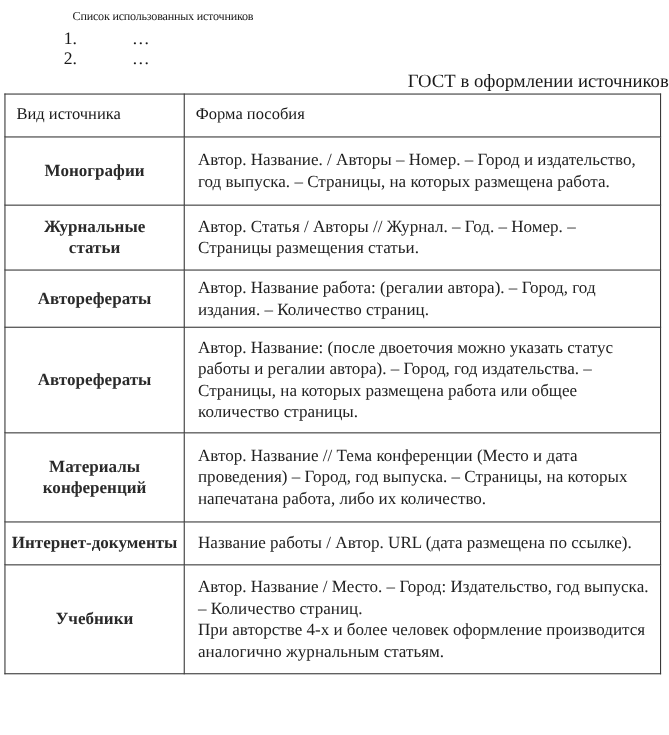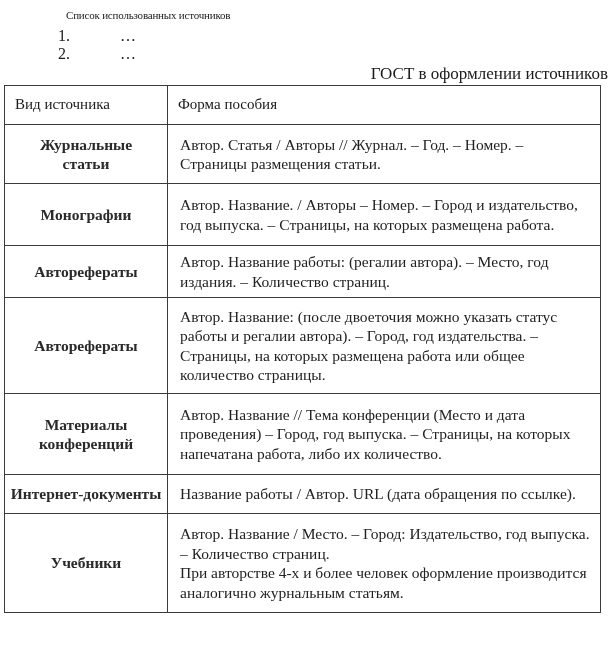--- a/index.html
+++ b/index.html
@@ -60,13 +60,13 @@
     </tr>
   </thead>
   <tbody>
+    <tr style="height:62px;">
+      <td class="kind">Монографии</td>
+      <td class="desc">Автор. Название. / Авторы – Номер. – Город и издательство, год выпуска. – Страницы, на которых размещена работа.</td>
+    </tr>
     <tr style="height:59px;">
       <td class="kind" style="padding:0 28px;">Журнальные статьи</td>
       <td class="desc">Автор. Статья / Авторы // Журнал. – Год. – Номер. – Страницы размещения статьи.</td>
-    </tr>
-    <tr style="height:62px;">
-      <td class="kind">Монографии</td>
-      <td class="desc">Автор. Название. / Авторы – Номер. – Город и издательство, год выпуска. – Страницы, на которых размещена работа.</td>
     </tr>
     <tr style="height:52px;">
       <td class="kind">Авторефераты</td>

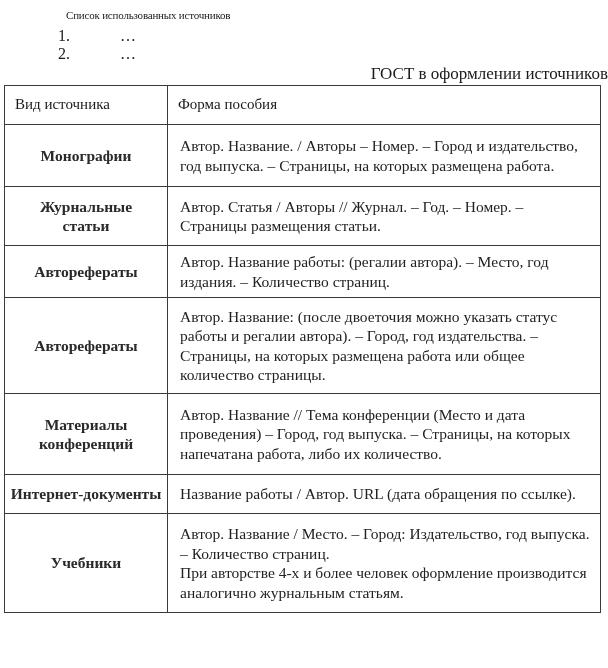--- a/index.html
+++ b/index.html
@@ -70,7 +70,7 @@
     </tr>
     <tr style="height:52px;">
       <td class="kind">Авторефераты</td>
-      <td class="desc">Автор. Название работы: (регалии автора). – Место, год издания. – Количество страниц.</td>
+      <td class="desc">Автор. Название работа: (регалии автора). – Город, год издания. – Количество страниц.</td>
     </tr>
     <tr style="height:96px;">
       <td class="kind">Авторефераты</td>

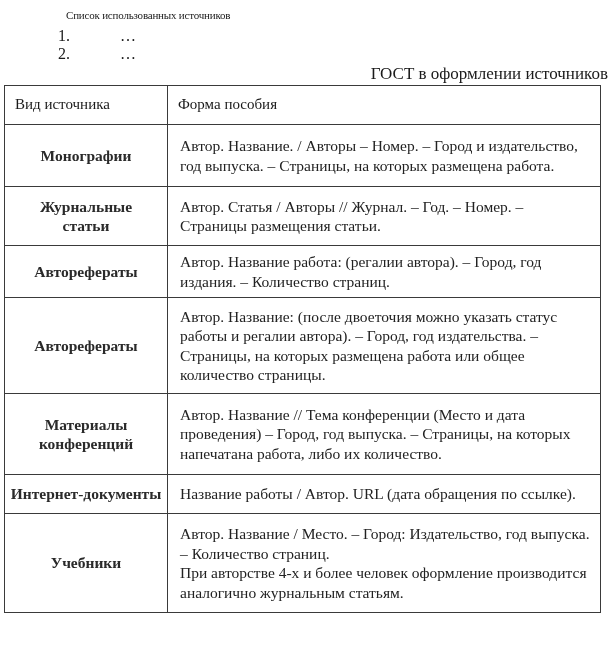--- a/index.html
+++ b/index.html
@@ -82,7 +82,7 @@
     </tr>
     <tr style="height:39px;">
       <td class="kind" style="padding:0 2px;">Интернет-документы</td>
-      <td class="desc">Название работы / Автор. URL (дата обращения по ссылке).</td>
+      <td class="desc">Название работы / Автор. URL (дата размещена по ссылке).</td>
     </tr>
     <tr style="height:99px;">
       <td class="kind">Учебники</td>

